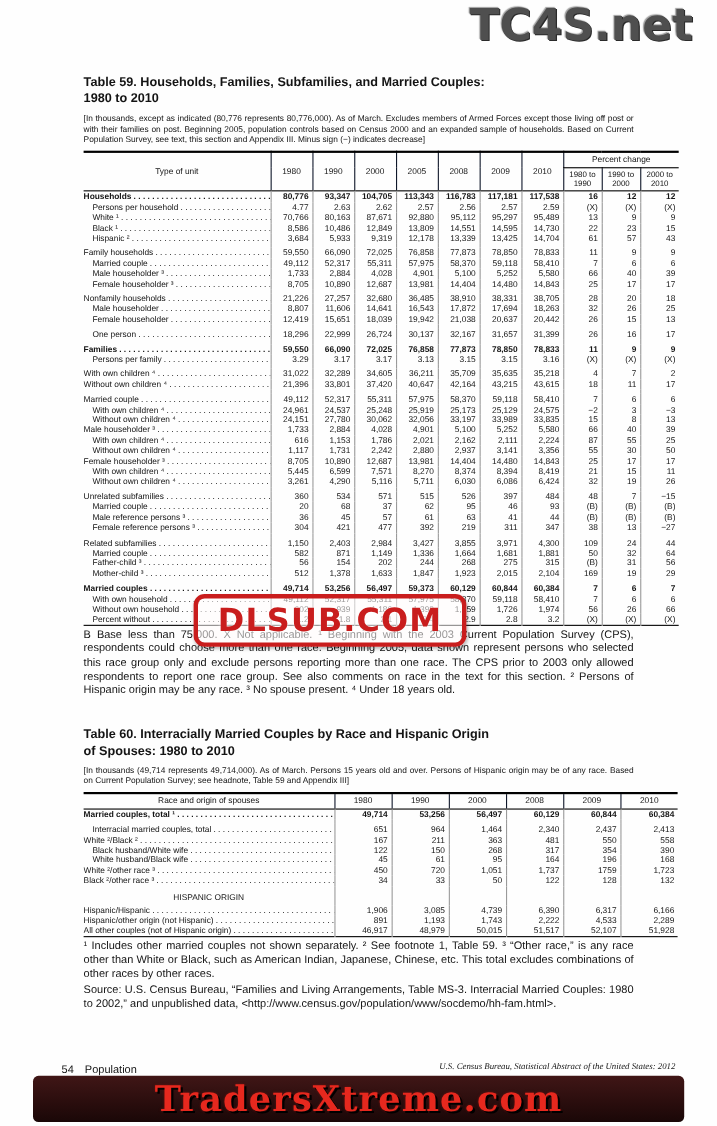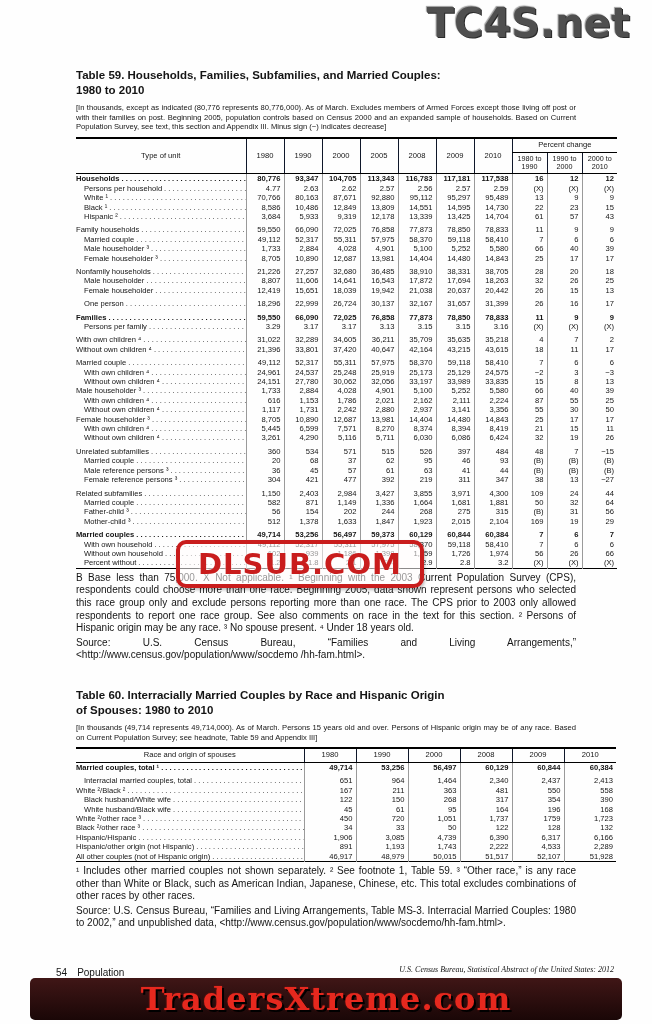--- a/index.html
+++ b/index.html
@@ -933,7 +933,6 @@
     </table>
 
     <p class="footnote">B Base less than 75,000. X Not applicable. ¹ Beginning with the 2003 Current Population Survey (CPS), respondents could choose more than one race. Beginning 2005, data shown represent persons who selected this race group only and exclude persons reporting more than one race. The CPS prior to 2003 only allowed respondents to report one race group. See also comments on race in the text for this section. ² Persons of Hispanic origin may be any race. ³ No spouse present. ⁴ Under 18 years old.</p>
-    <p class="footnote src">Source: U.S. Census Bureau, “Families and Living Arrangements,” &lt;http://www.census.gov/population/www/socdemo /hh-fam.html&gt;.</p>
   </section>
 
   <section class="t60">

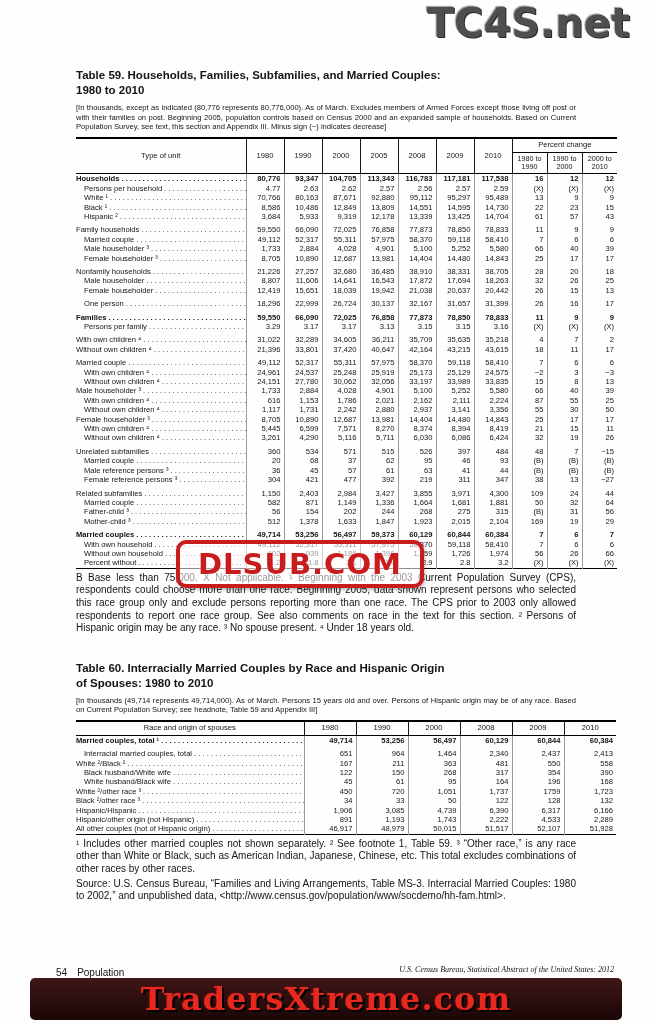--- a/index.html
+++ b/index.html
@@ -1069,6 +1069,15 @@
             <td class="num">132</td>
           </tr>
           <tr>
+            <td class="stub sec">HISPANIC ORIGIN</td>
+            <td class="num"></td>
+            <td class="num"></td>
+            <td class="num"></td>
+            <td class="num"></td>
+            <td class="num"></td>
+            <td class="num"></td>
+          </tr>
+          <tr>
             <td class="stub">
               <span class="sw">
                 <span class="lbl">Hispanic/Hispanic</span>

